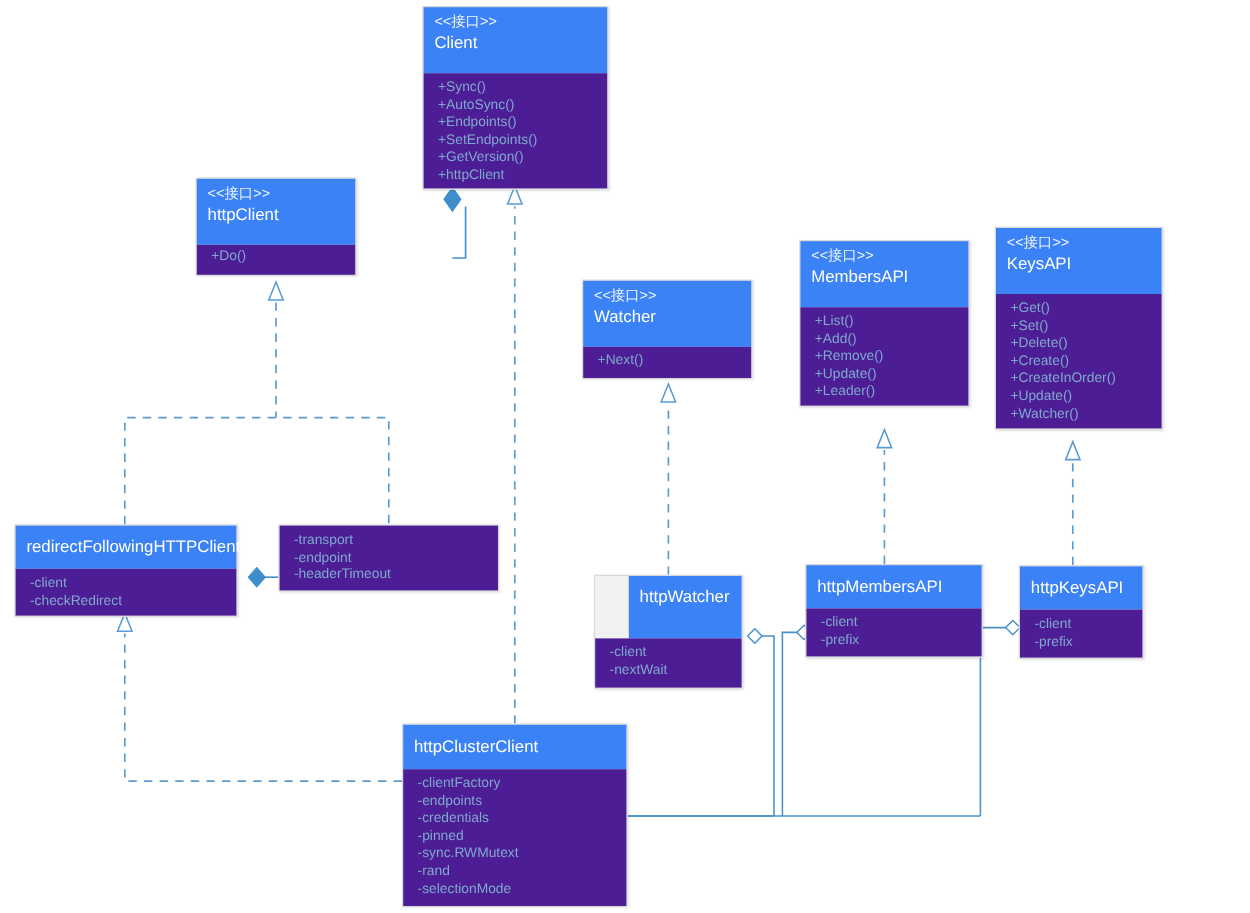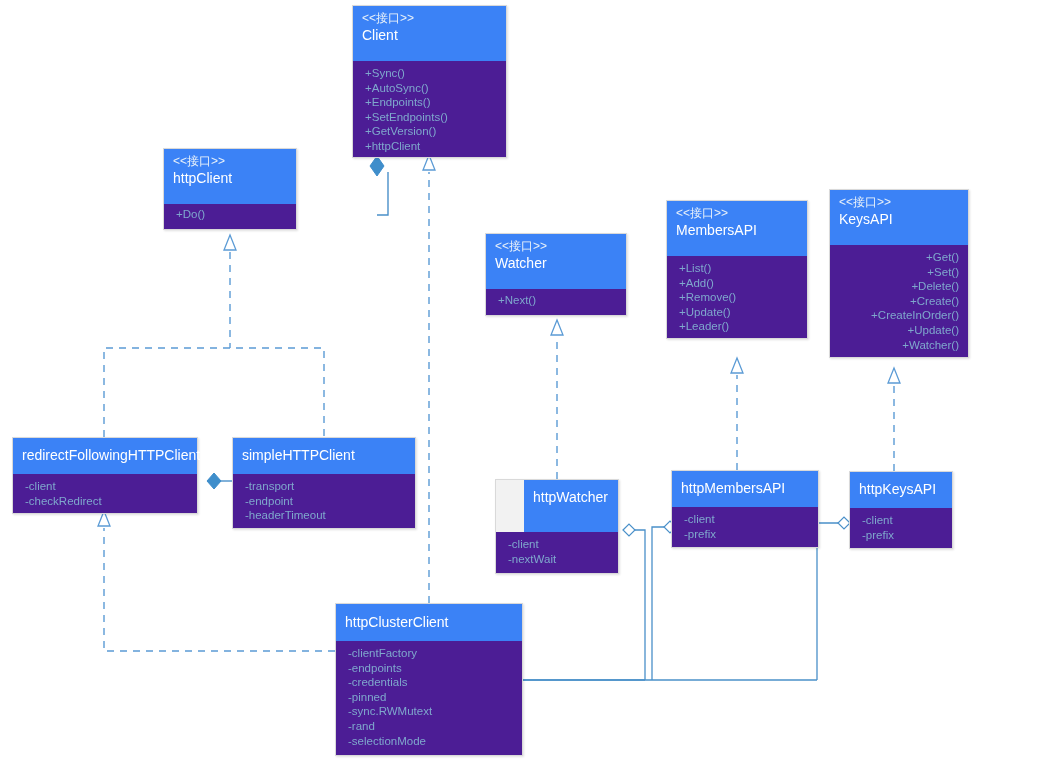--- a/index.html
+++ b/index.html
@@ -213,7 +213,7 @@
       <span class="uml-stereotype">&lt;&lt;接口&gt;&gt;</span>
       <span class="uml-name">KeysAPI</span>
     </div>
-    <div class="uml-body" style="height:112px;text-align:right;">
+    <div class="uml-body" style="height:112px;">
       <span class="uml-member">+Get()</span>
       <span class="uml-member">+Set()</span>
       <span class="uml-member">+Delete()</span>

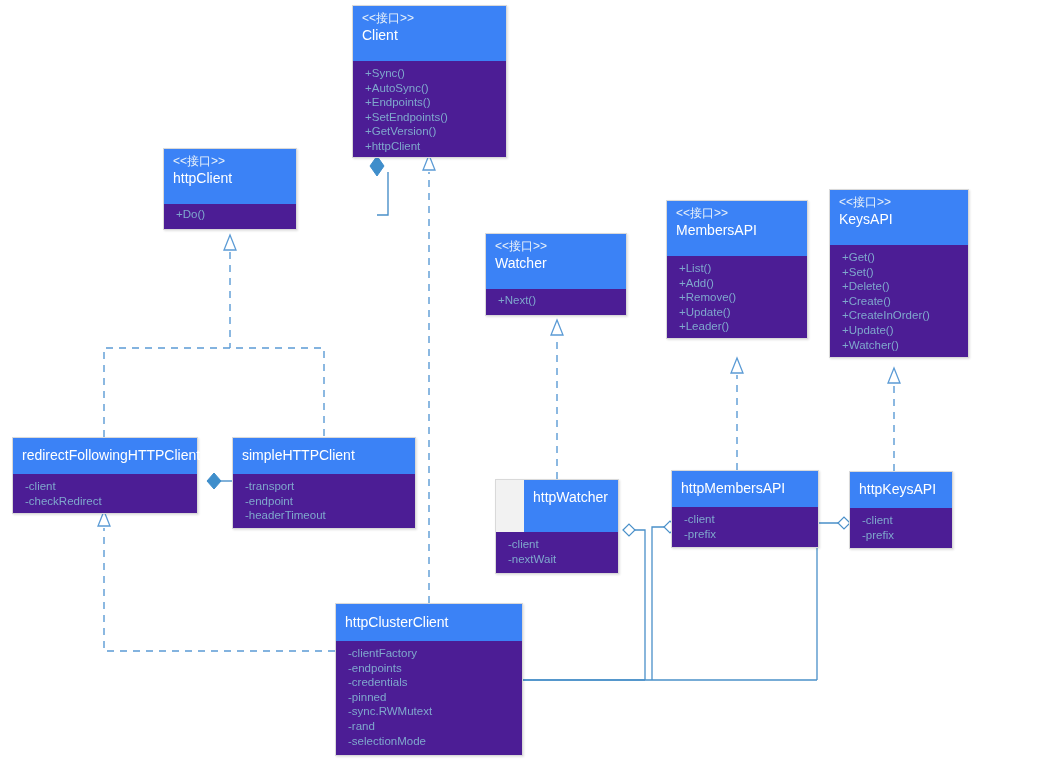--- a/index.html
+++ b/index.html
@@ -235,9 +235,6 @@
   </div>
 
   <div class="uml-class" style="left:232px; top:437px; width:184px;">
-    <div class="uml-header" style="height:36px; padding-top:8px;">
-      <span class="uml-name">simpleHTTPClient</span>
-    </div>
     <div class="uml-body" style="height:54px;">
       <span class="uml-member">-transport</span>
       <span class="uml-member">-endpoint</span>

